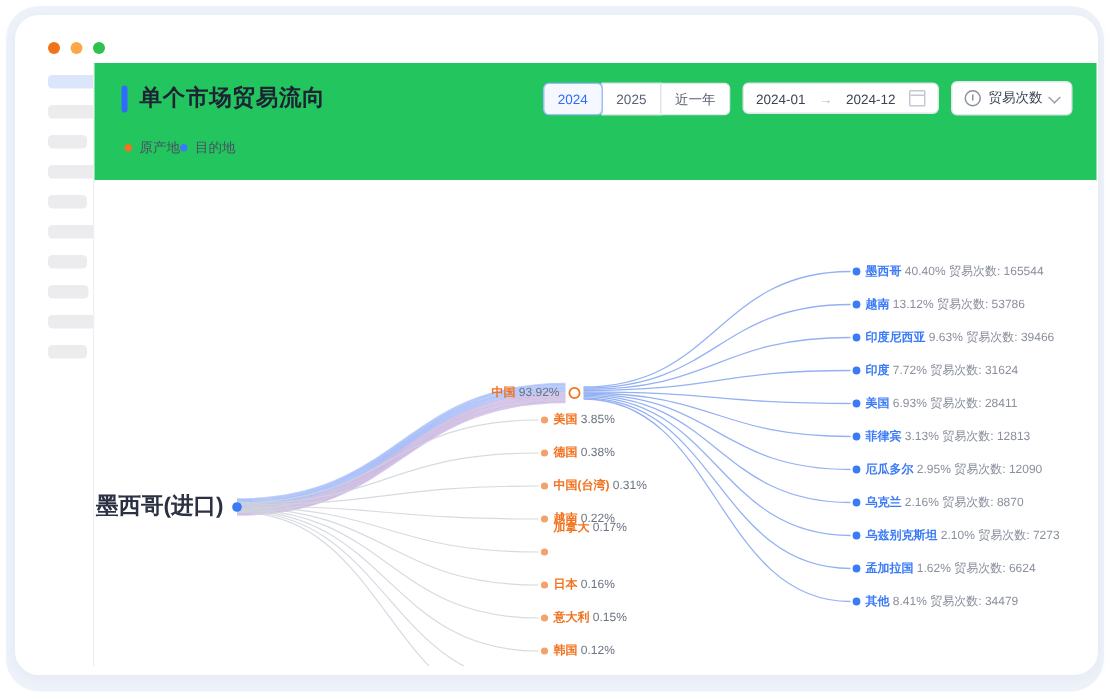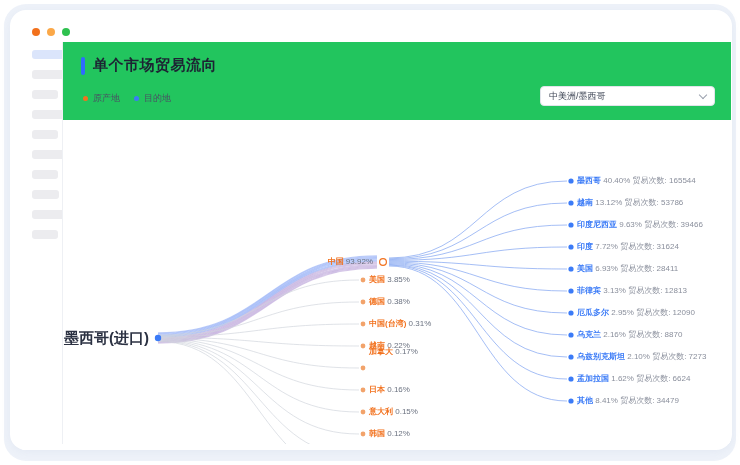--- a/index.html
+++ b/index.html
@@ -159,6 +159,26 @@
           </div>
         </div>
 
+        <div class="toolbar">
+          <div class="seg">
+            <button class="seg-btn active">2024</button>
+            <button class="seg-btn">2025</button>
+            <button class="seg-btn">近一年</button>
+          </div>
+
+          <div class="daterange">
+            <span>2024-01</span>
+            <span class="arrow-sep">→</span>
+            <span>2024-12</span>
+            <span class="cal-icon"></span>
+          </div>
+
+          <div class="dd">
+            <span class="info-icon"></span>
+            <span>贸易次数</span>
+            <span class="chev"></span>
+          </div>
+        </div>
 
         <div class="region-select">
           <span>中美洲/墨西哥</span>

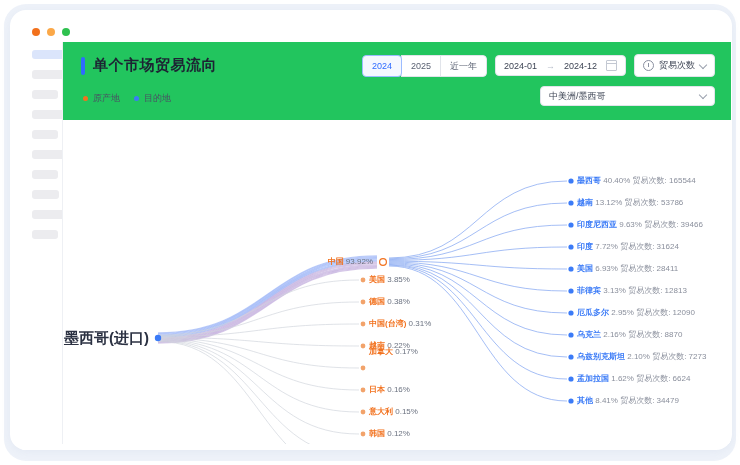--- a/index.html
+++ b/index.html
@@ -54,7 +54,7 @@
   .title-bar{width:4px;height:18px;background:#2f6bff;border-radius:2px;}
   .title-text{font-size:15px;font-weight:bold;color:#1d2333;letter-spacing:.5px;}
 
-  .legend-row{position:absolute;left:20px;top:50px;display:flex;align-items:center;gap:14px;text-align:right;}
+  .legend-row{position:absolute;left:20px;top:50px;display:flex;align-items:center;gap:0;text-align:right;}
   .legend-item{display:flex;align-items:center;gap:5px;font-size:9px;color:#4a5163;}
   .lg-dot{width:5px;height:5px;border-radius:50%;}
   .lg-dot.src{background:#f2721f;}

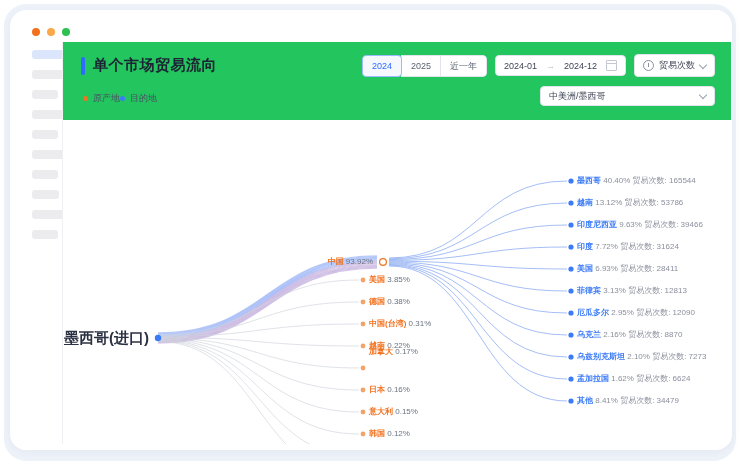--- a/index.html
+++ b/index.html
@@ -180,10 +180,6 @@
           </div>
         </div>
 
-        <div class="region-select">
-          <span>中美洲/墨西哥</span>
-          <span class="chev"></span>
-        </div>
       </div>
 
       <div class="chart-area">

